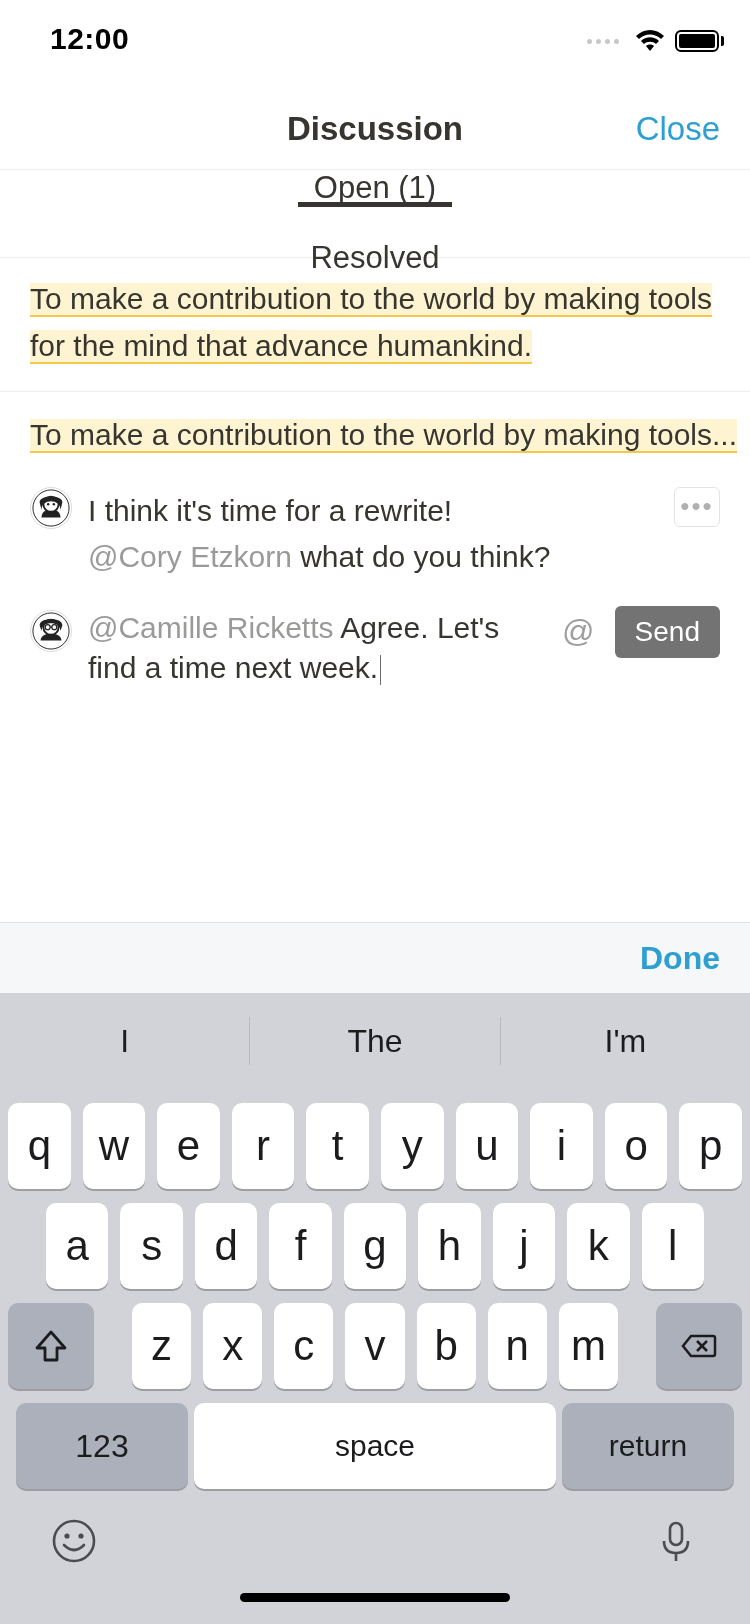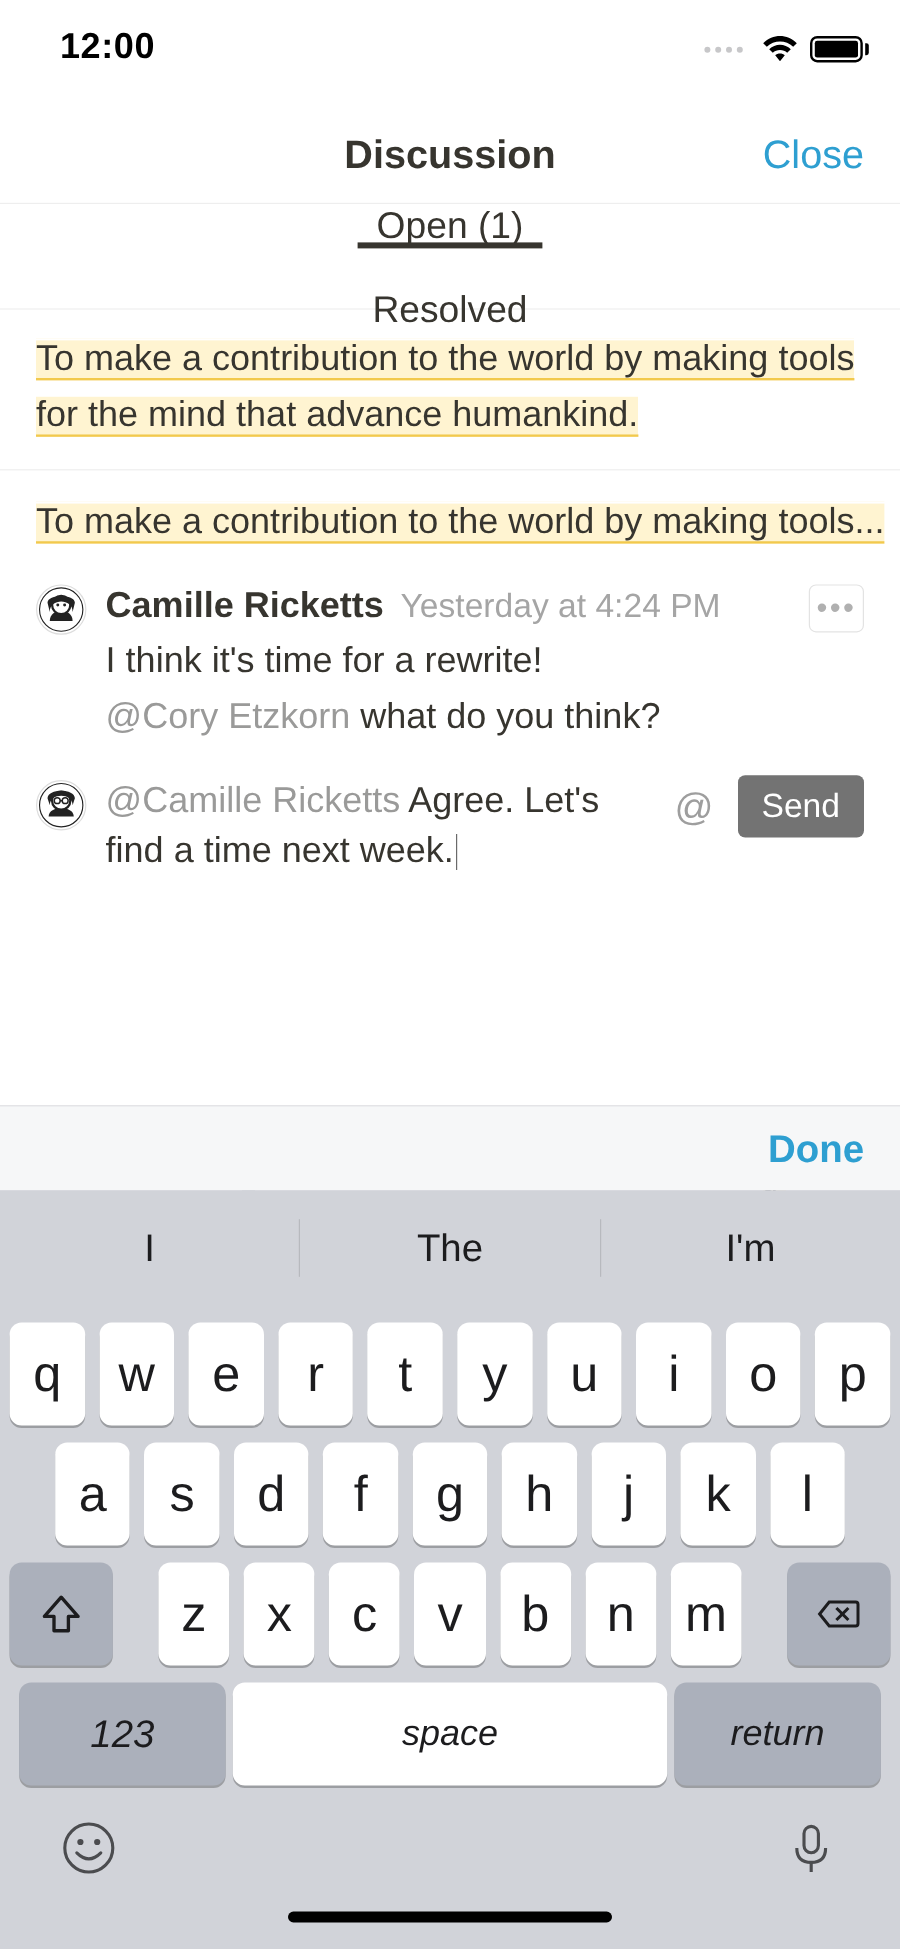--- a/index.html
+++ b/index.html
@@ -224,10 +224,6 @@
         </svg>
     </div>
     <div class="comment-body">
-      <div class="comment-head">
-        <span class="author">Camille Ricketts</span>
-        <span class="timestamp">Yesterday at 4:24 PM</span>
-      </div>
       <div class="comment-text">I think it's time for a rewrite!</div>
       <div class="comment-text">
         <span class="mention">@Cory Etzkorn</span><span> what do you think?</span>

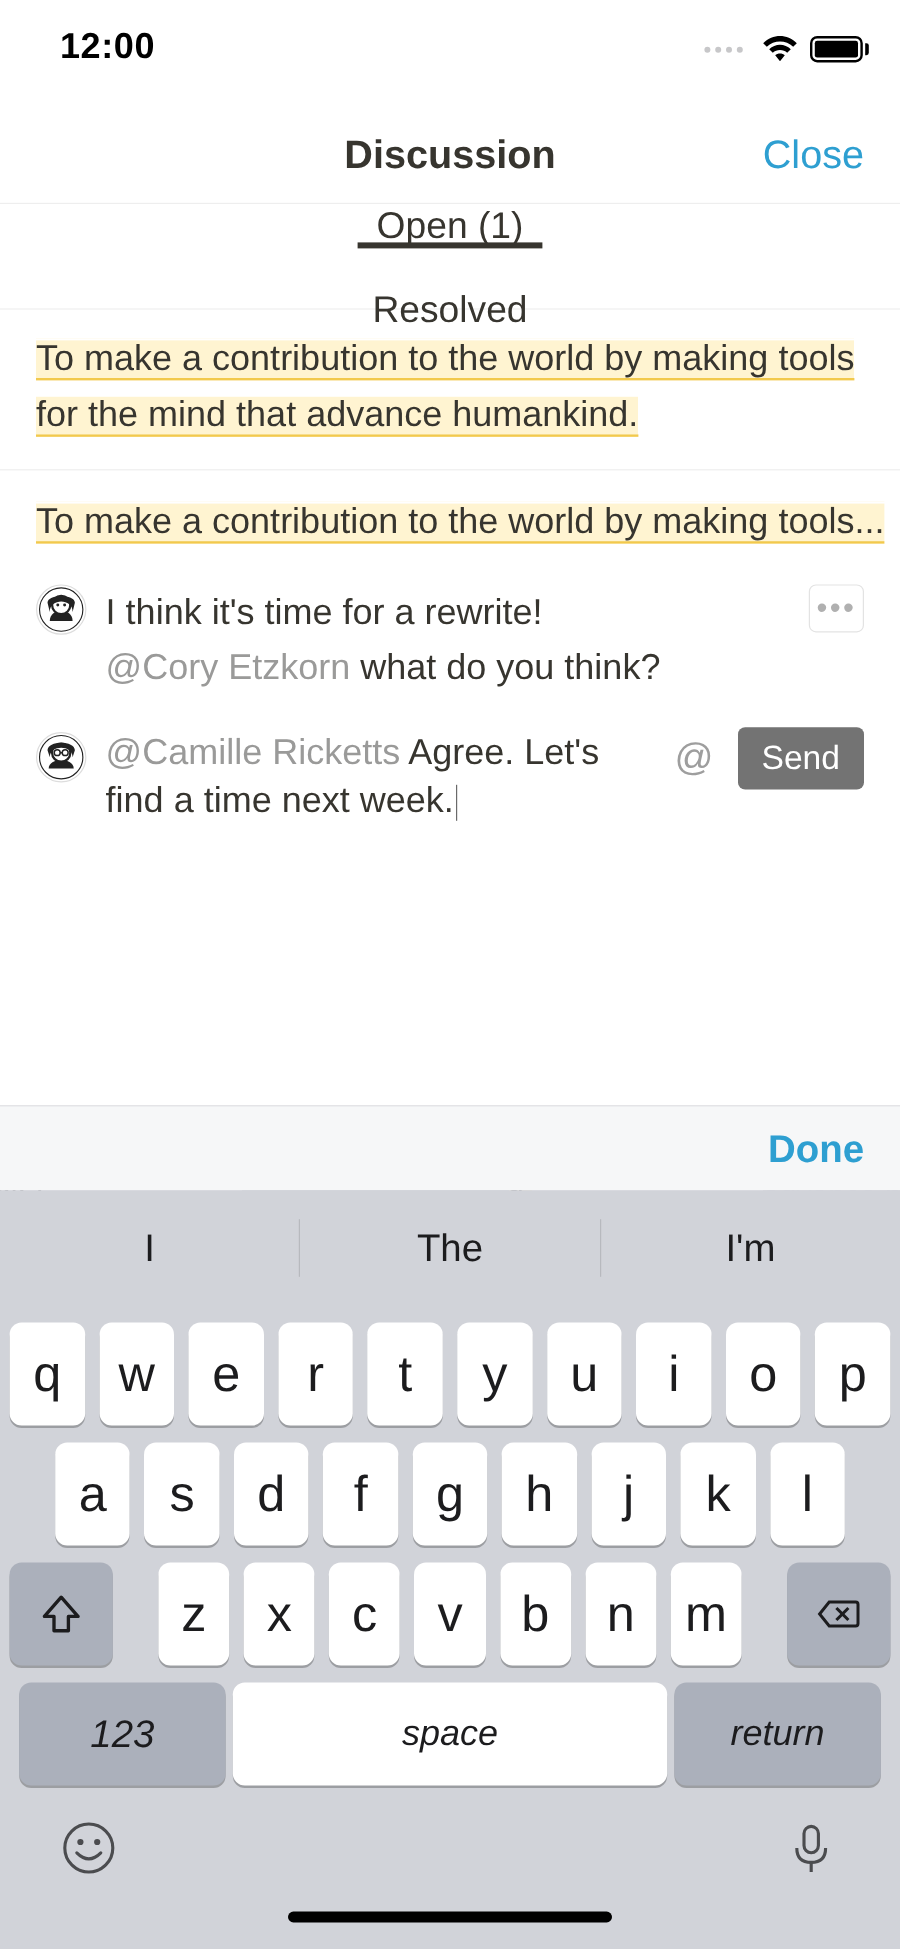--- a/index.html
+++ b/index.html
@@ -151,7 +151,7 @@
   .key.fn { background:#abb0bb; flex:0 0 86px; }
   .key.fn svg { width:40px; height:40px; }
   .row.row3 .spacer { flex:0 0 14px; }
-  .row4 { display:flex; gap:6px; margin-top:14px; padding:0 8px;font-style:italic; }
+  .row4 { display:flex; gap:6px; margin-top:14px; padding:0 8px; }
   .key.k123 { background:#abb0bb; flex:0 0 172px; font-size:32px; }
   .key.space { flex:1; font-size:30px; }
   .key.return { background:#abb0bb; flex:0 0 172px; font-size:30px; }

